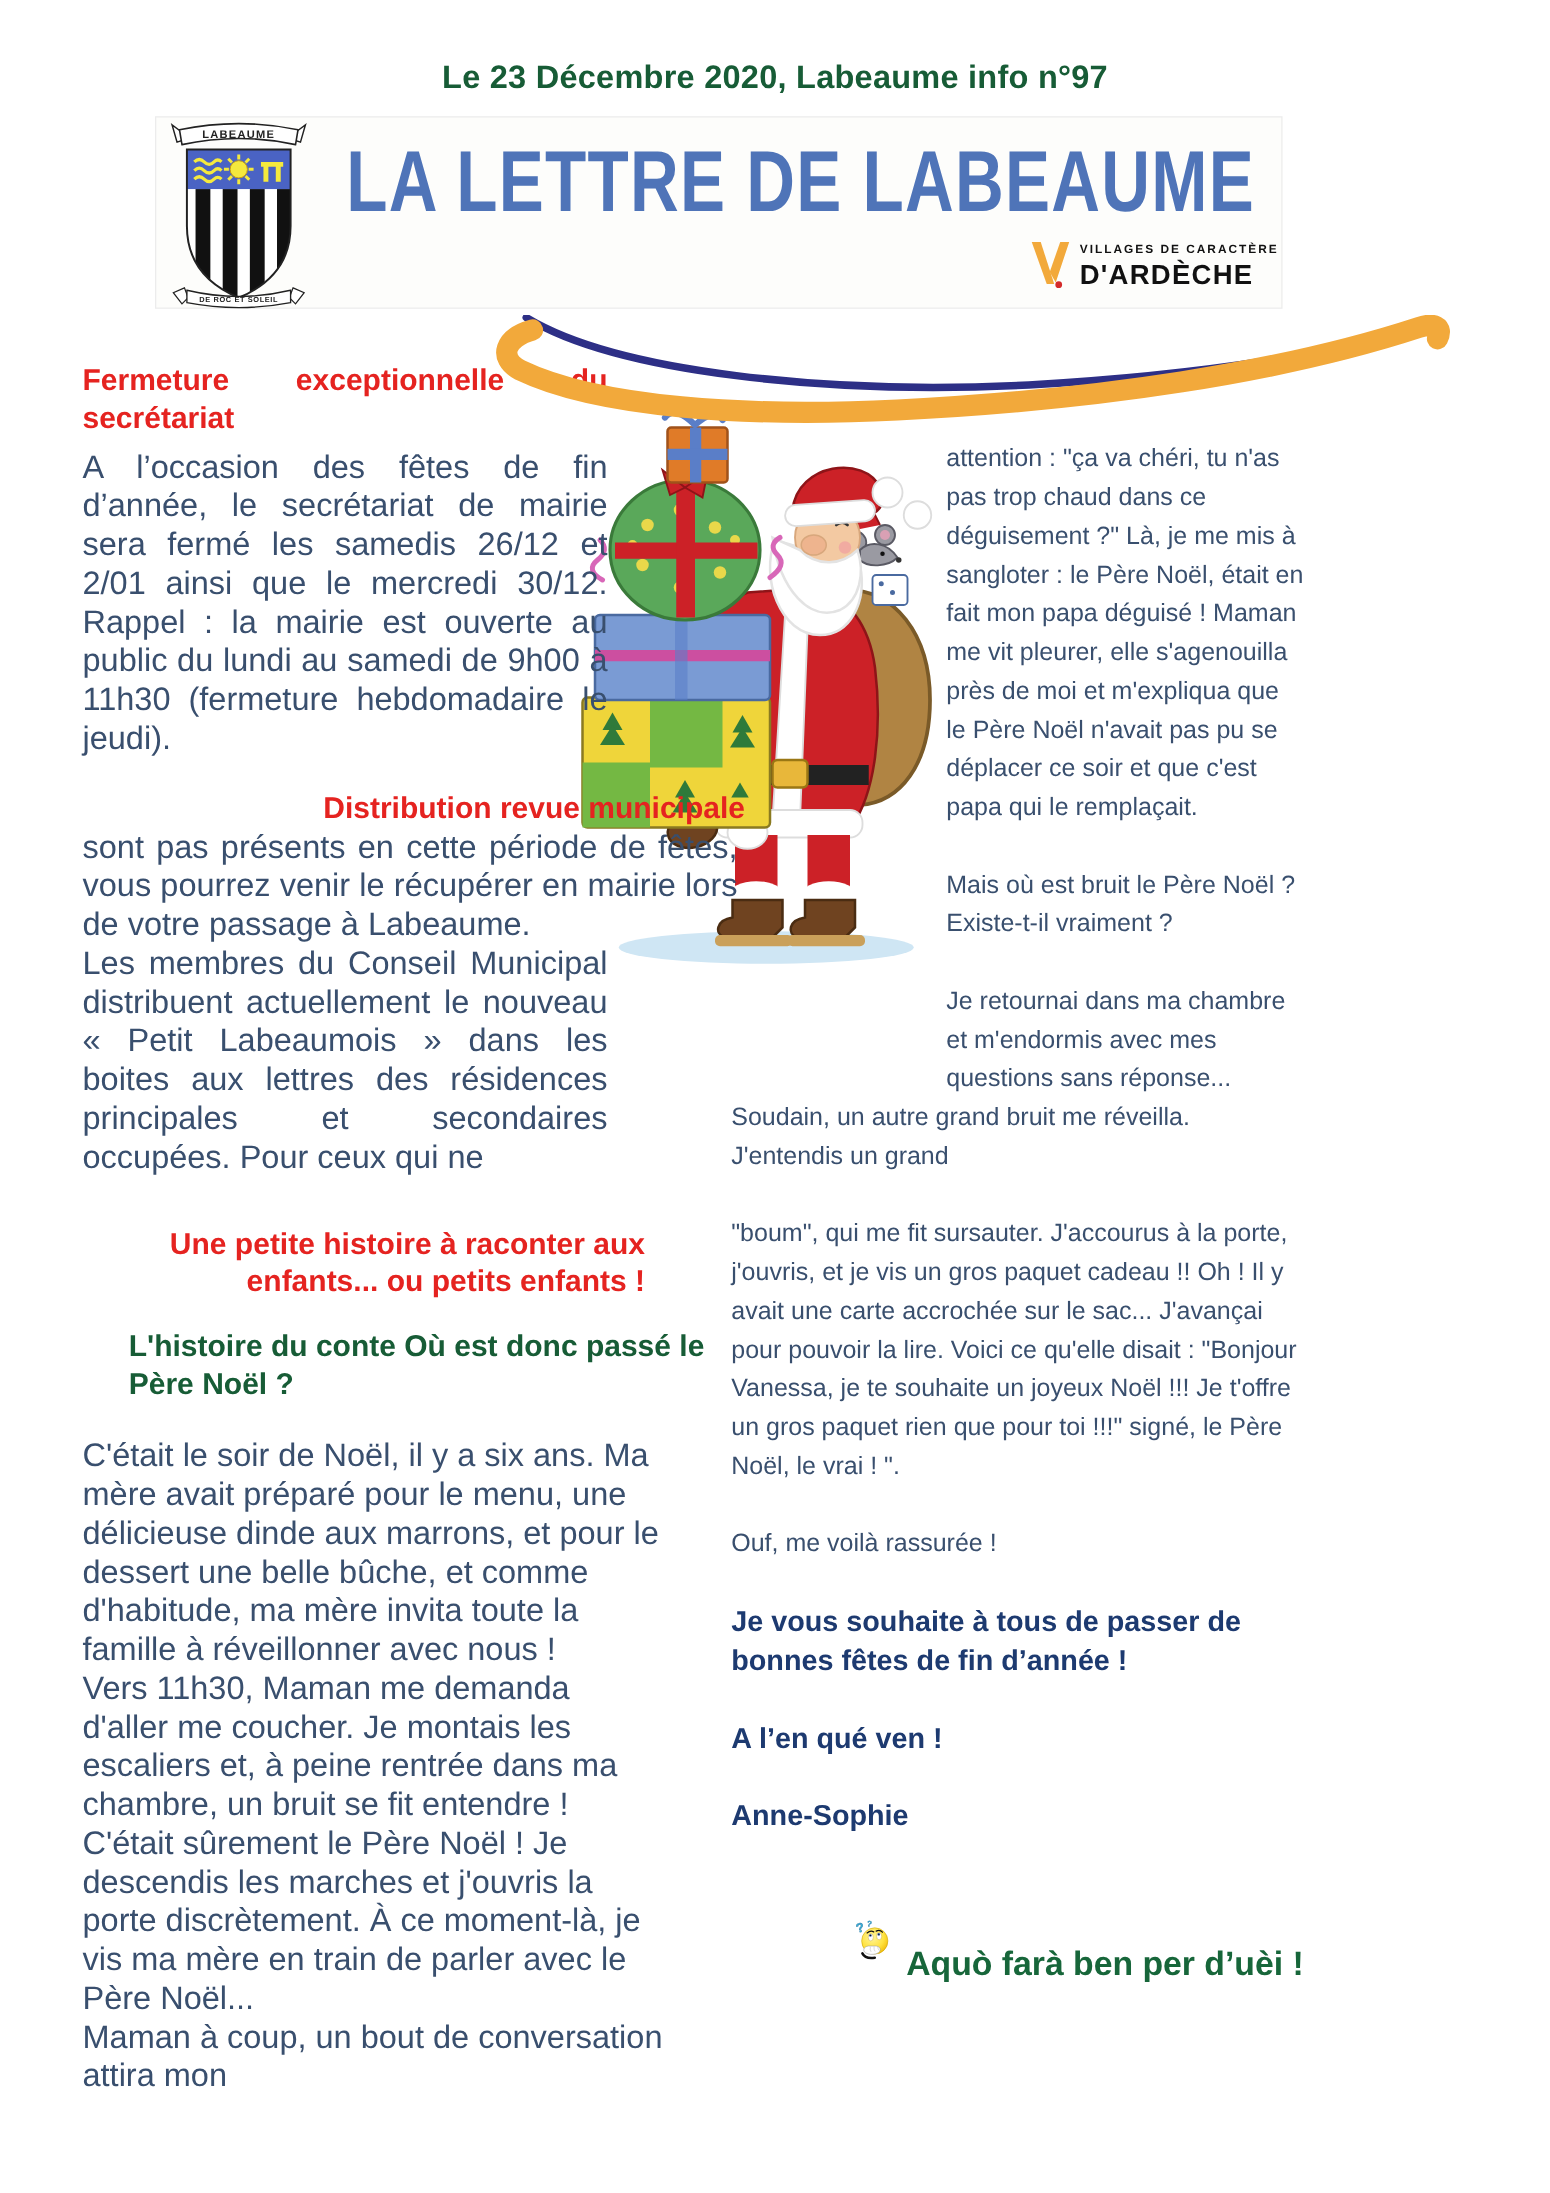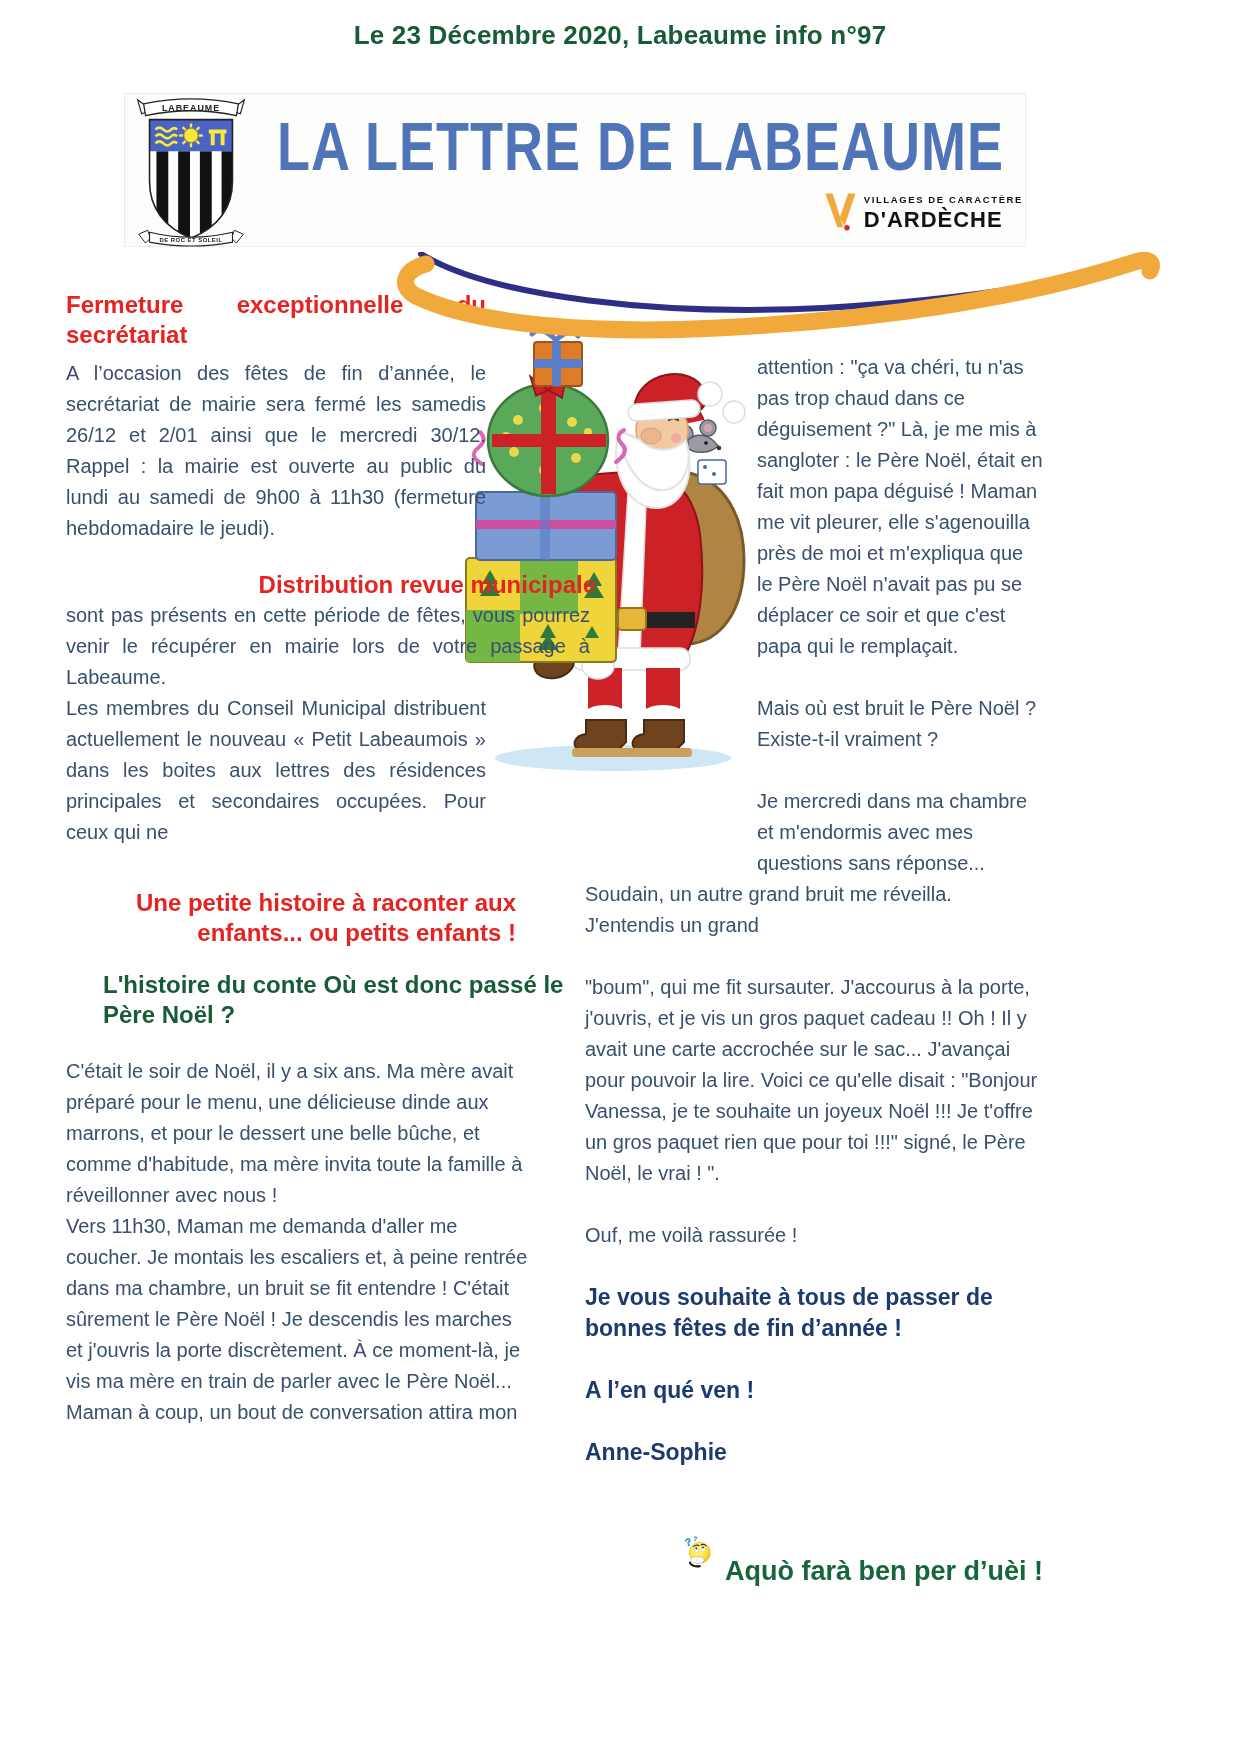--- a/index.html
+++ b/index.html
@@ -9,7 +9,7 @@
   }
   
   .doc-title{
-    position:absolute;top:20px;left:0;width:100%;text-align:center;
+    position:absolute;top:46px;left:0;width:100%;text-align:center;
     font-size:26px;font-weight:bold;color:#175c36;letter-spacing:.2px;
   }
   

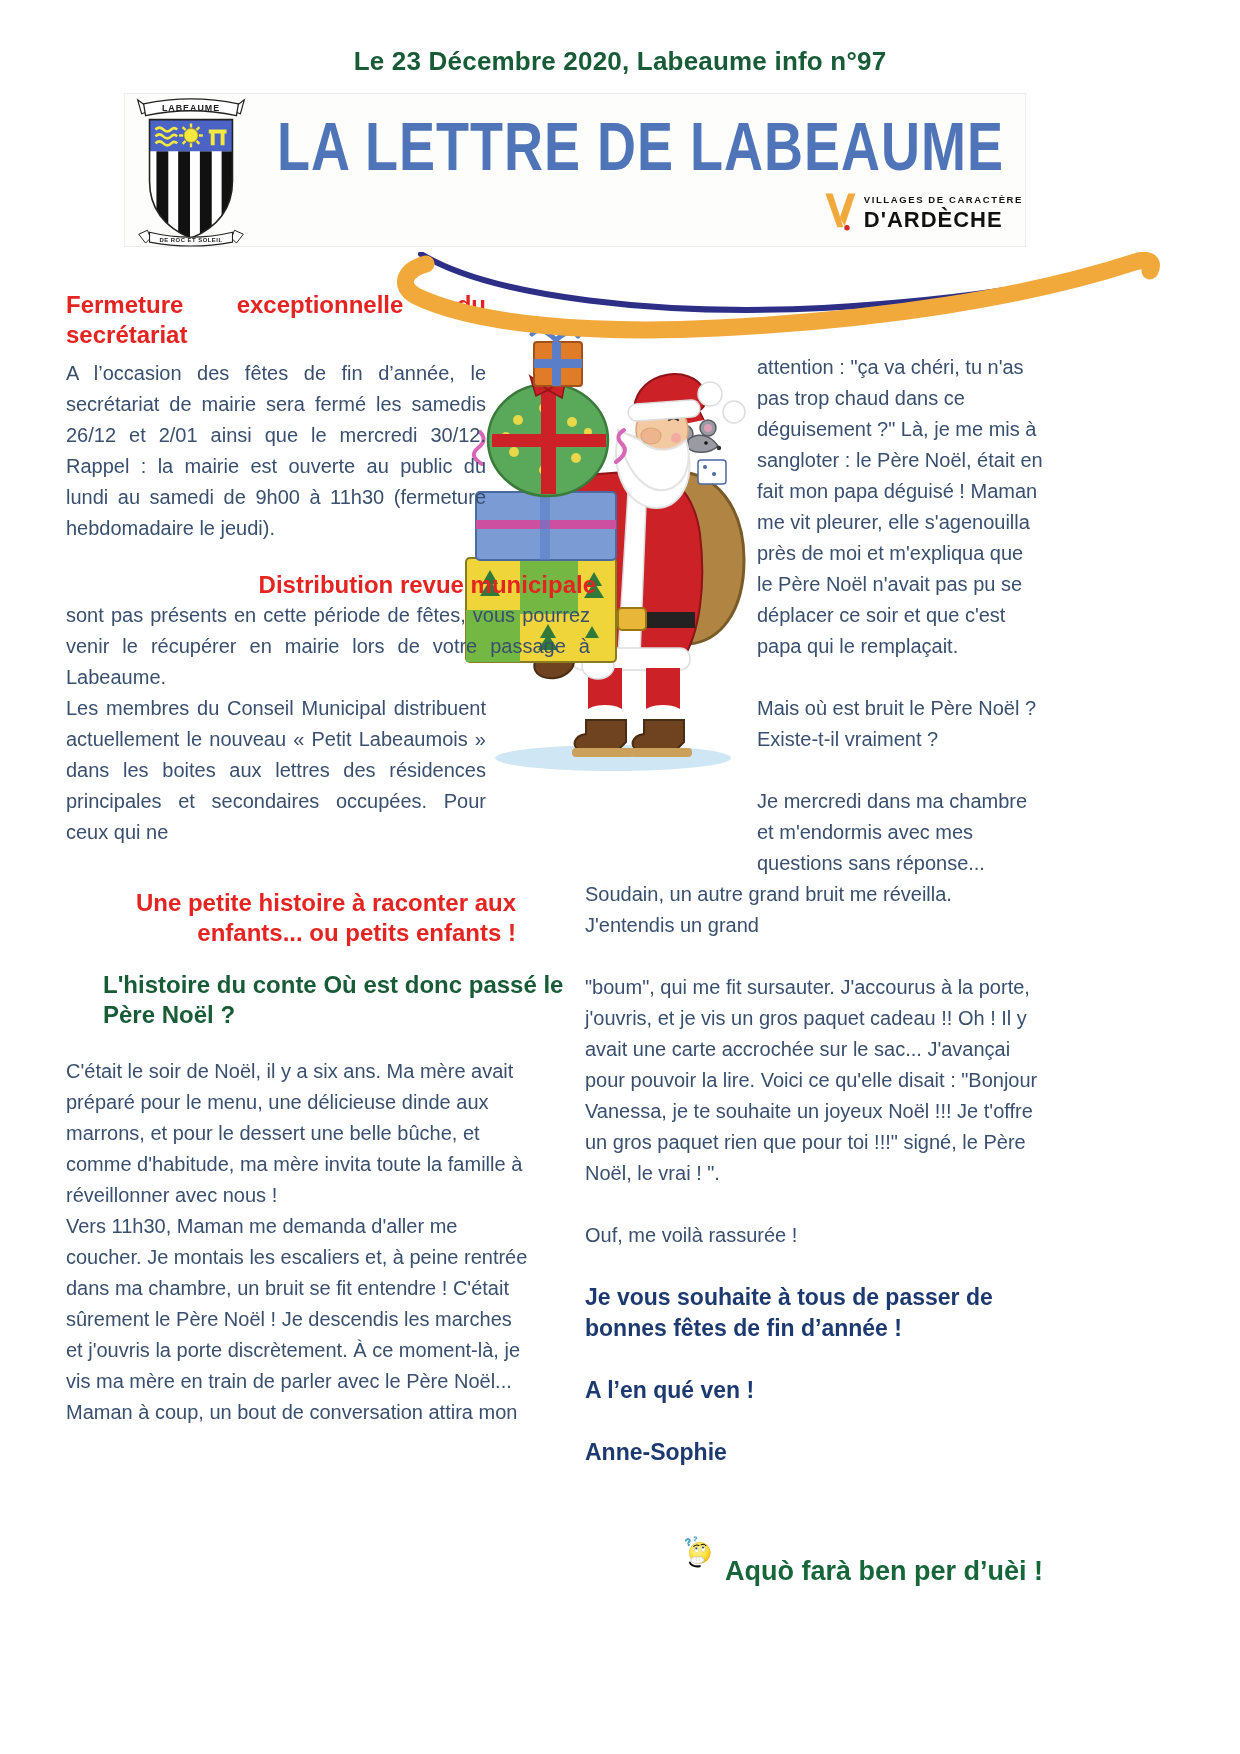--- a/index.html
+++ b/index.html
@@ -34,7 +34,7 @@
   .h-red{font-size:24px;font-weight:bold;color:#e52320;line-height:30px;text-align:right;}
   .h-green{font-size:24px;font-weight:bold;color:#175c36;line-height:30px;}
   .just{text-align:justify;}
-  .body-p{font-size:20px;line-height:31px;}
+  .body-p{font-size:26px;line-height:31px;}
   .w420{width:420px;}
   .w450{width:450px;}
   .w465{width:465px;}

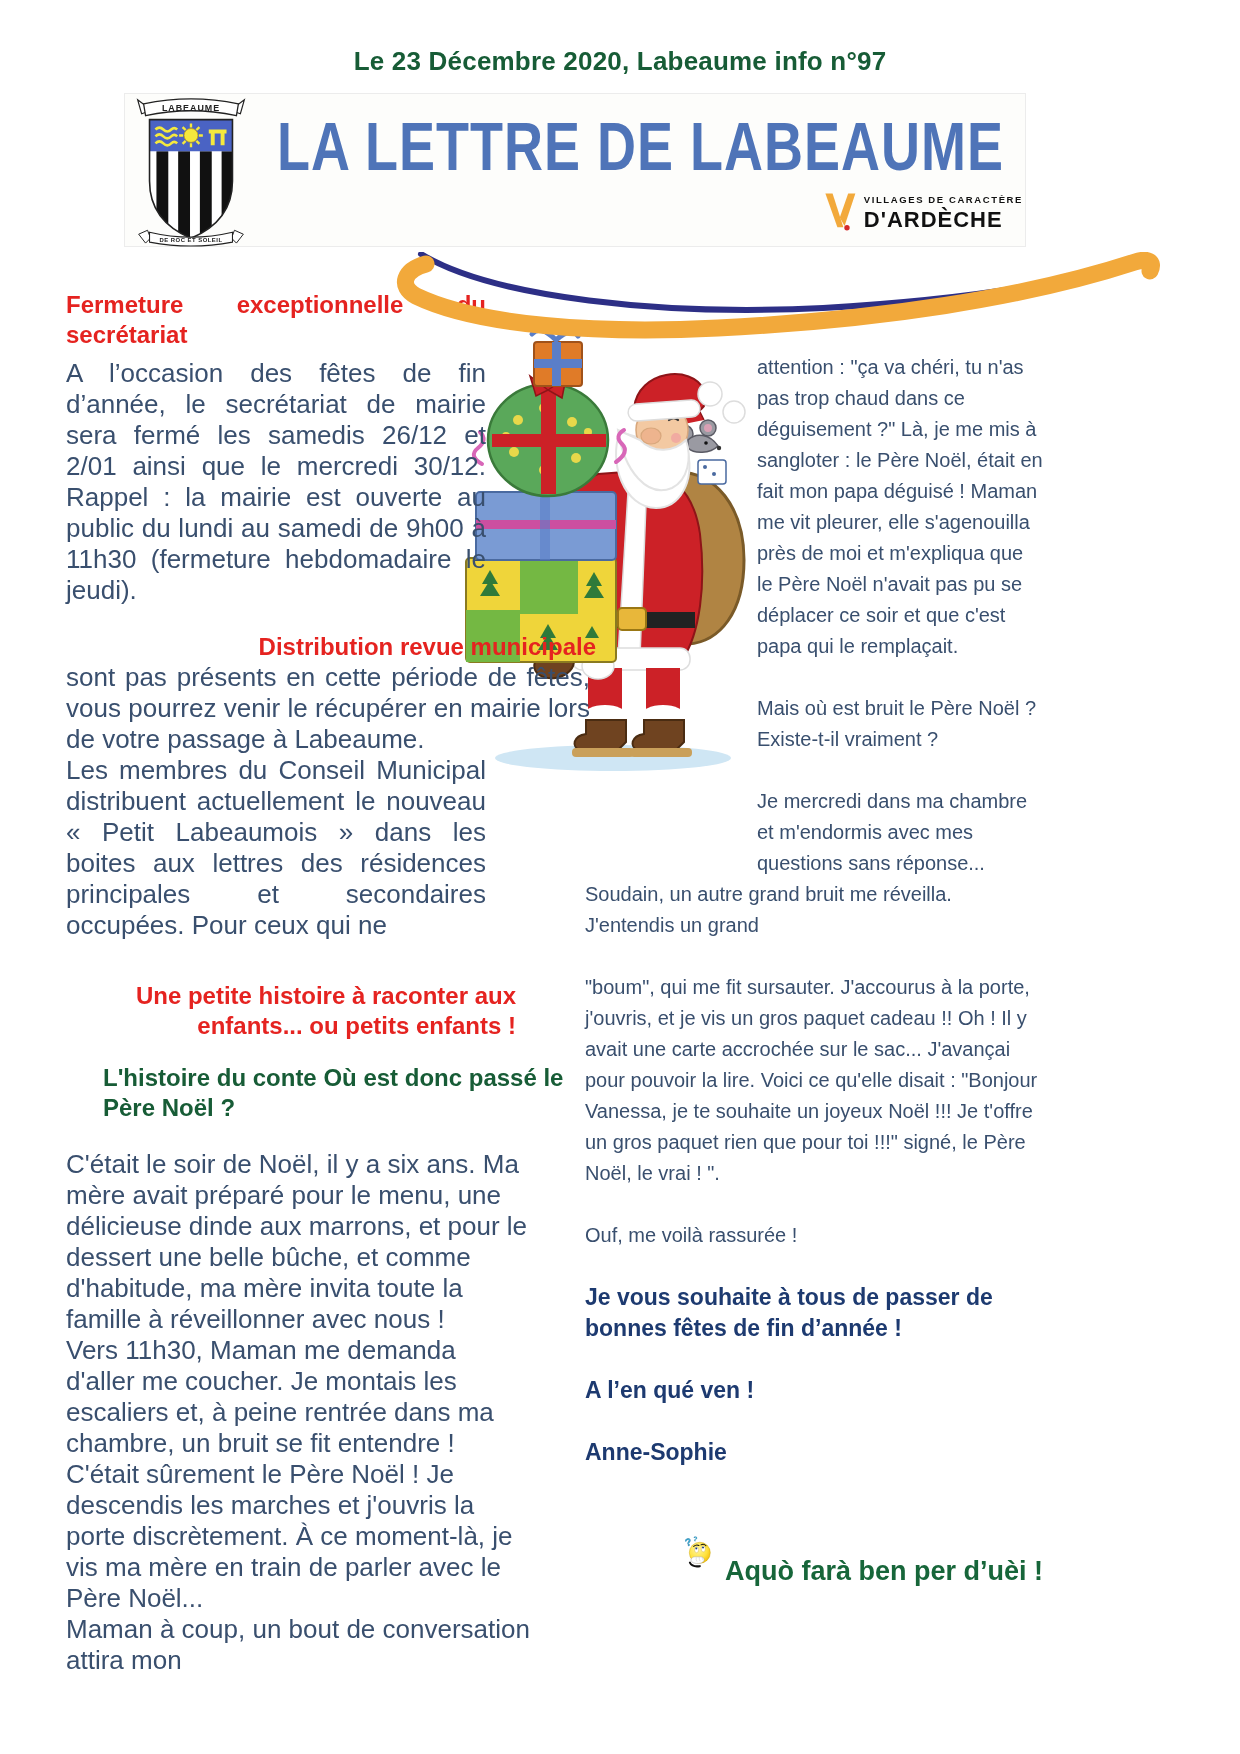--- a/index.html
+++ b/index.html
@@ -255,7 +255,7 @@
     <div class="santa-spacer"></div>
     <p>attention : "ça va chéri, tu n'as pas trop chaud dans ce déguisement ?" Là, je me mis à sangloter : le Père Noël, était en fait mon papa déguisé ! Maman me vit pleurer, elle s'agenouilla près de moi et m'expliqua que le Père Noël n'avait pas pu se déplacer ce soir et que c'est papa qui le remplaçait.</p>
     <p>Mais où est bruit le Père Noël ? Existe-t-il vraiment ?</p>
-    <p>Je mercredi dans ma chambre et m'endormis avec mes questions sans réponse... Soudain, un autre grand bruit me réveilla. J'entendis un grand</p>
+    <p>Je retournai dans ma chambre et m'endormis avec mes questions sans réponse... Soudain, un autre grand bruit me réveilla. J'entendis un grand</p>
     <p>"boum", qui me fit sursauter. J'accourus à la porte, j'ouvris, et je vis un gros paquet cadeau !! Oh ! Il y avait une carte accrochée sur le sac... J'avançai pour pouvoir la lire. Voici ce qu'elle disait : "Bonjour Vanessa, je te souhaite un joyeux Noël !!! Je t'offre un gros paquet rien que pour toi !!!" signé, le Père Noël, le vrai ! ".</p>
     <p>Ouf, me voilà rassurée !</p>
     <p class="closing-bold" style="width:440px;">Je vous souhaite à tous de passer de bonnes fêtes de fin d’année !</p>

